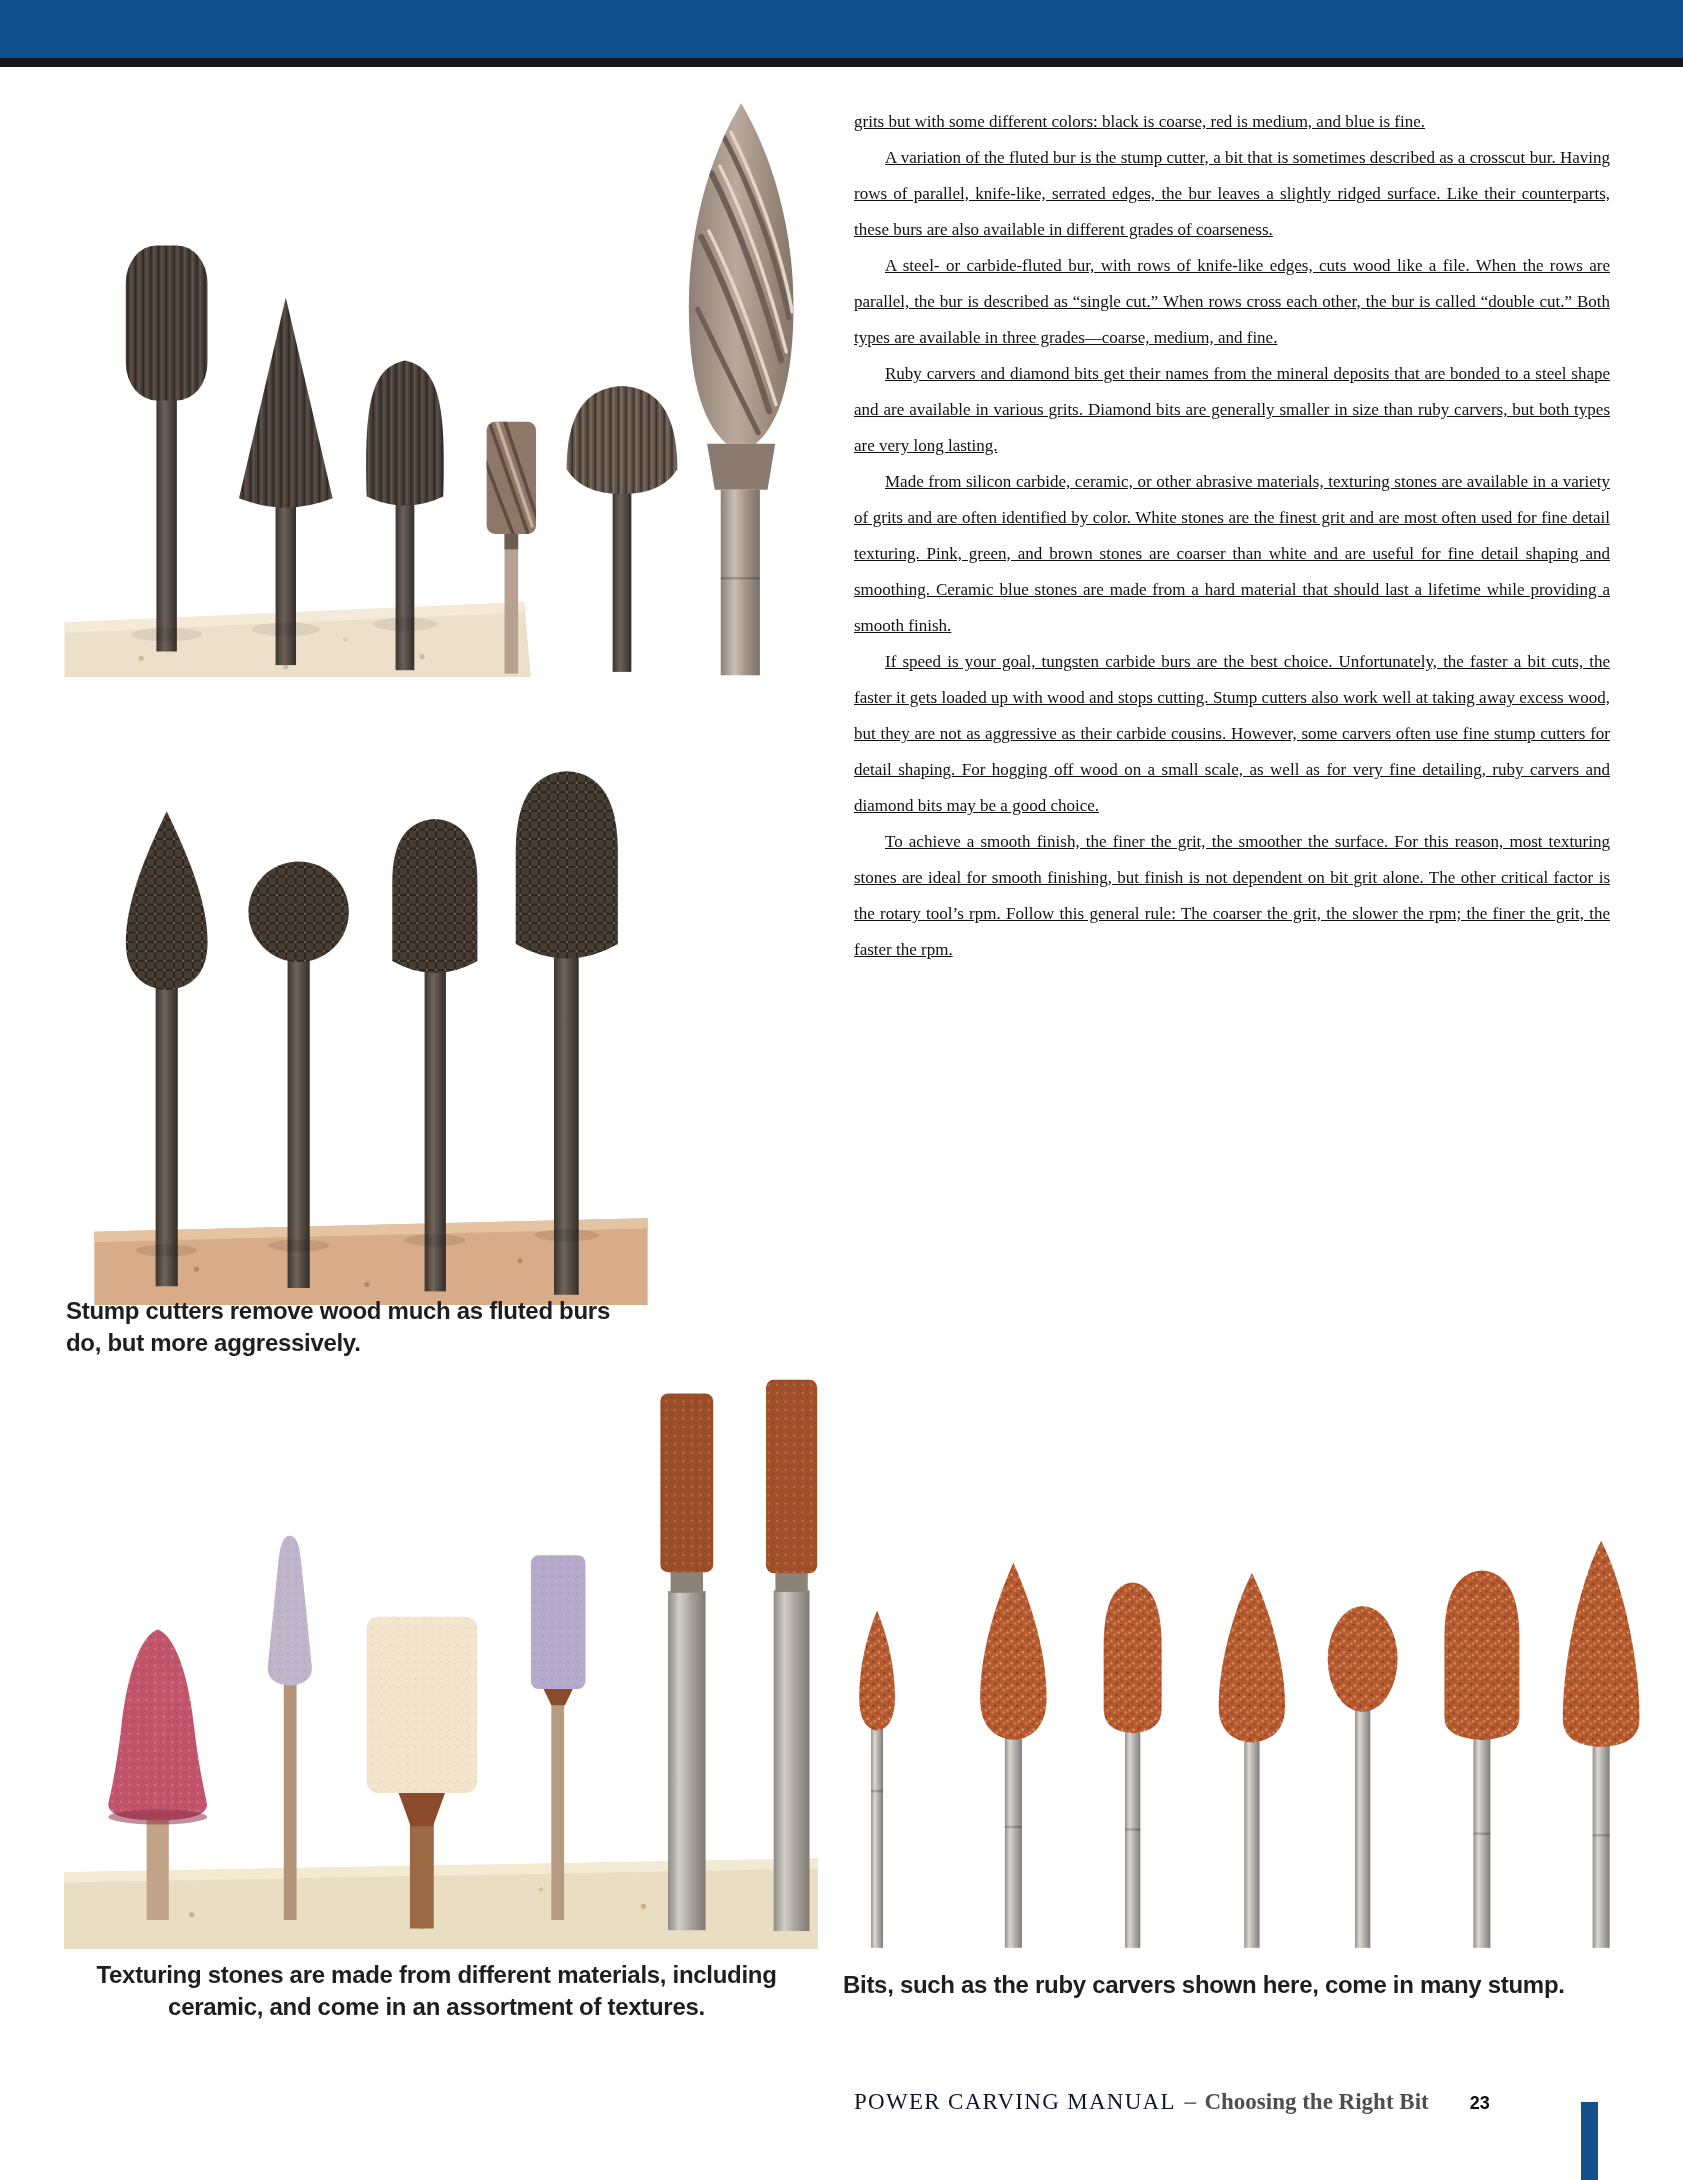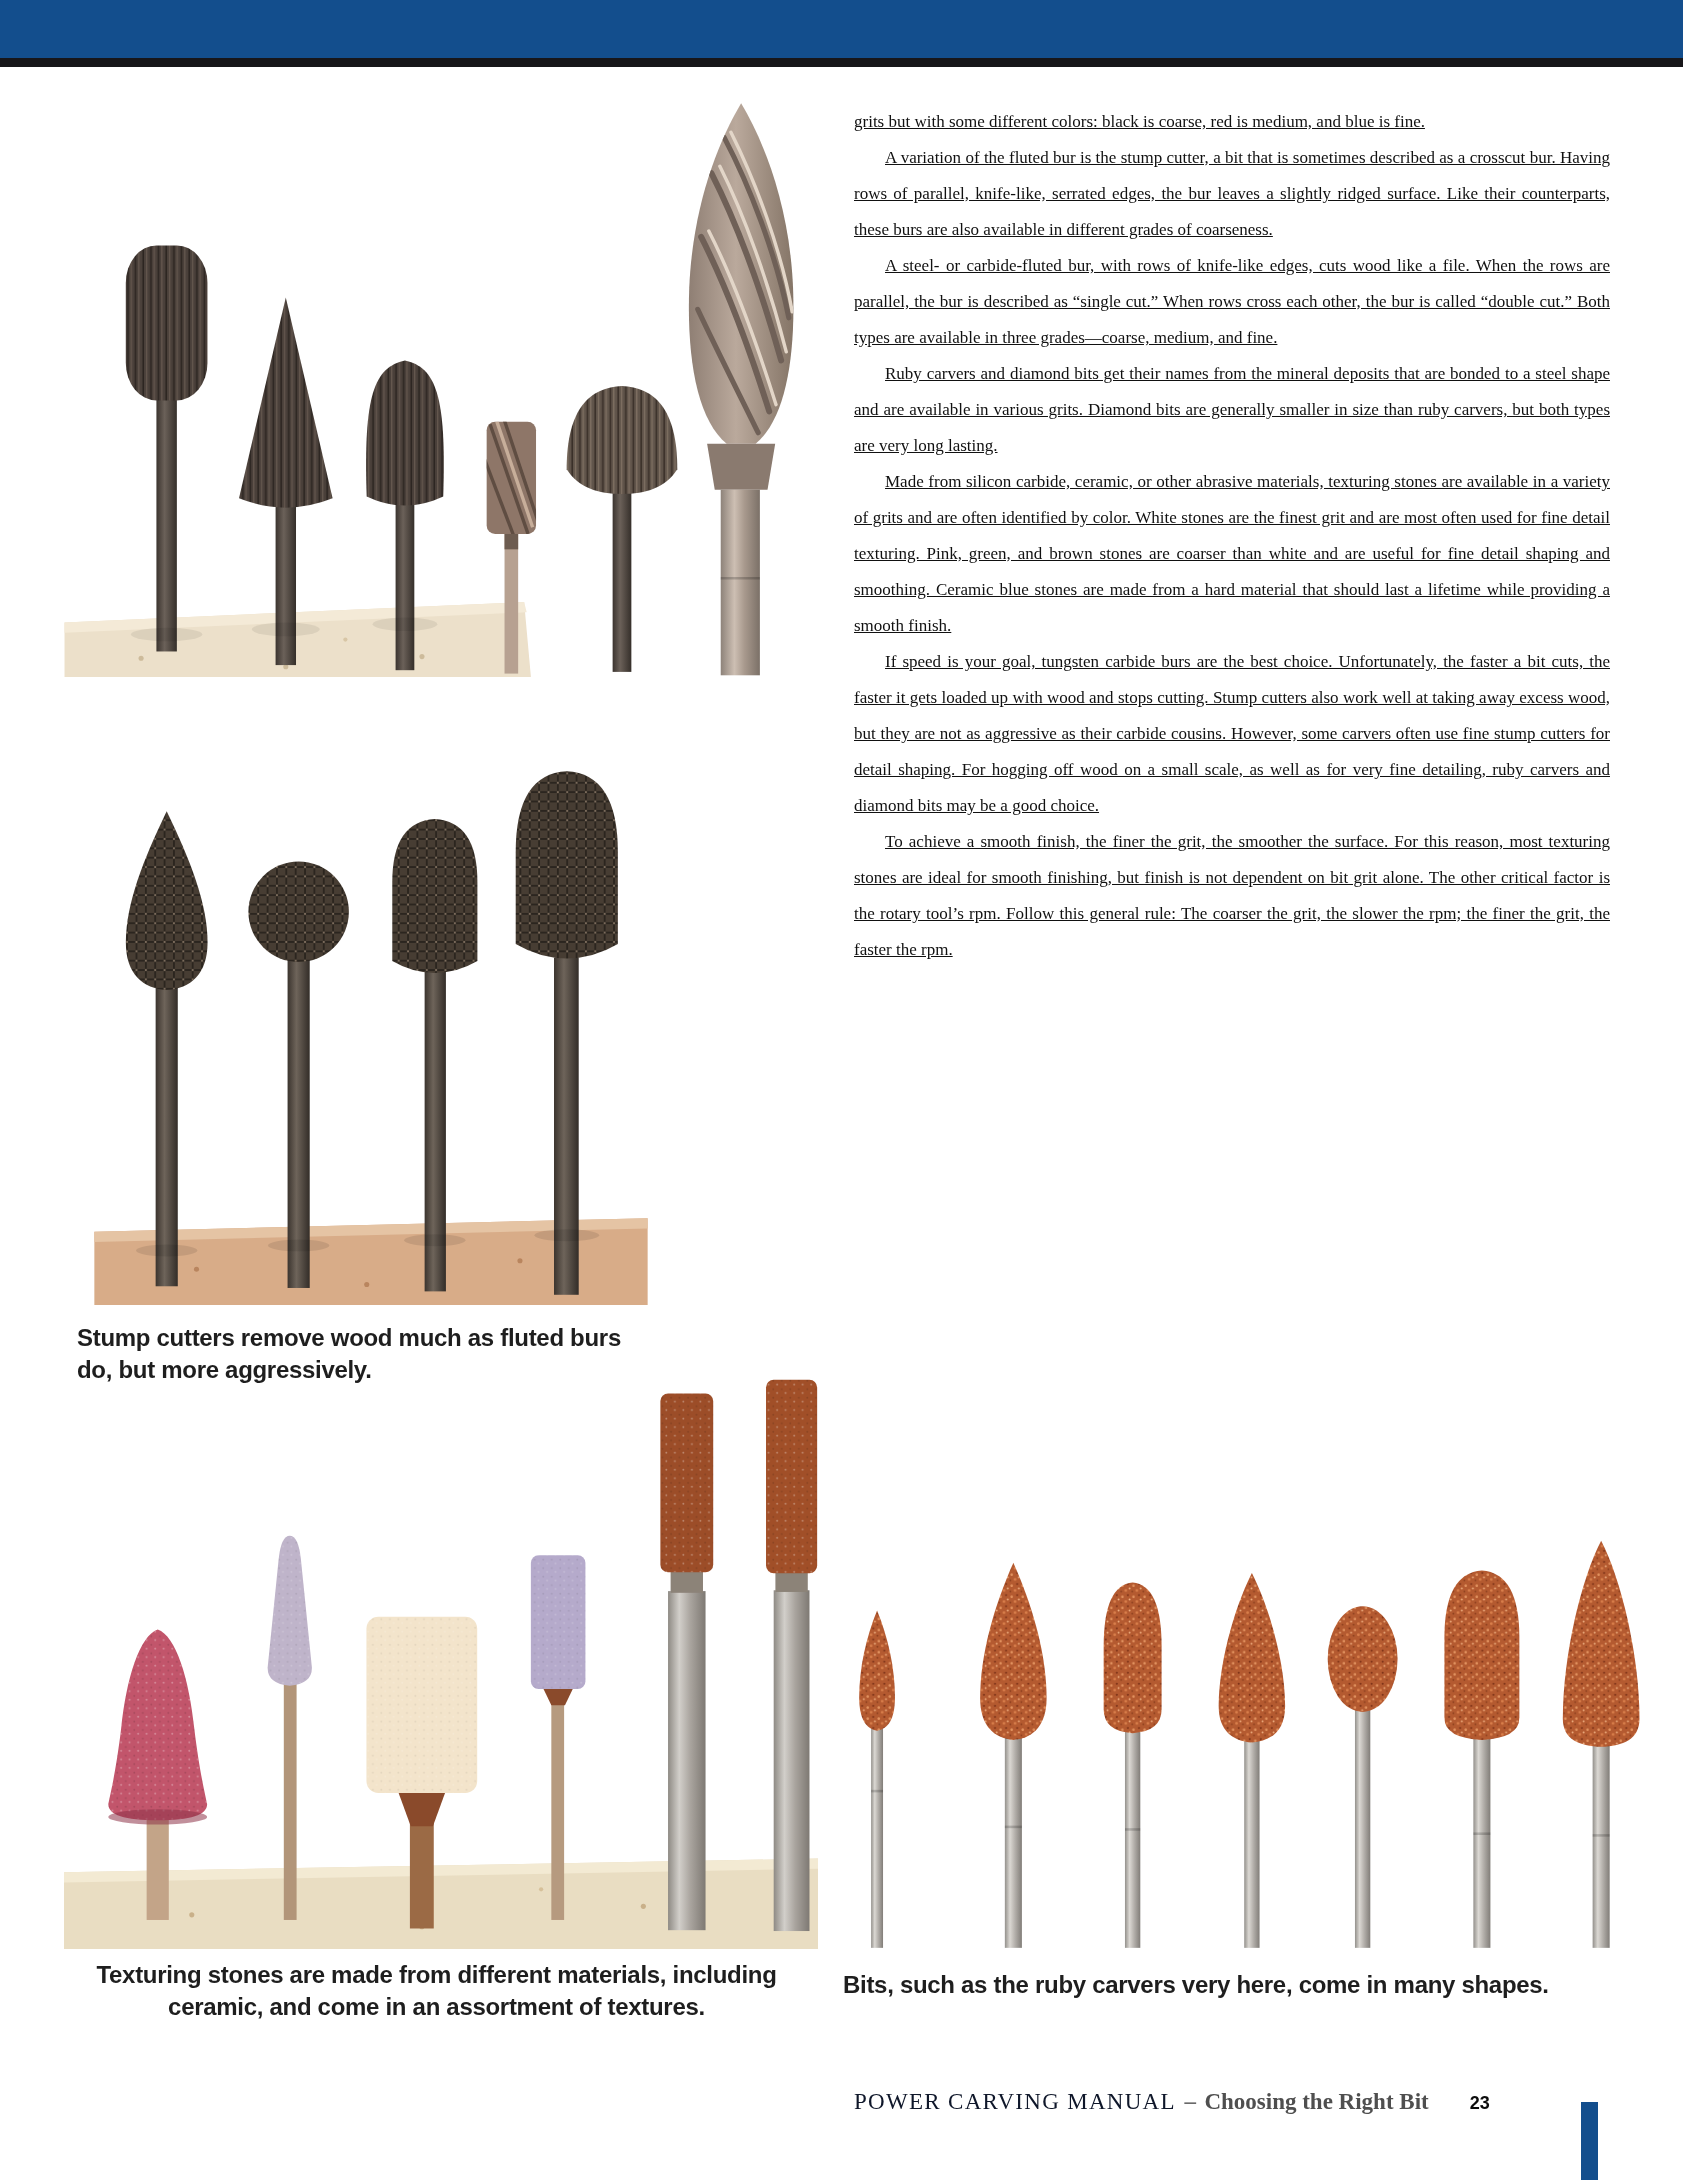--- a/index.html
+++ b/index.html
@@ -200,7 +200,7 @@
     <ellipse cx="555" cy="570" rx="38" ry="7" fill="#00000018"></ellipse>
   </svg>
 
-  <div class="caption" style="left:66px; top:1322px; max-width:562px;margin-left:11px;">Stump cutters remove wood much as fluted burs do, but more aggressively.</div>
+  <div class="caption" style="left:66px; top:1295px; max-width:562px;">Stump cutters remove wood much as fluted burs do, but more aggressively.</div>
 
   <svg class="photo" style="left:64px; top:1361px;" width="754" height="588" viewBox="0 0 885 690">
     <defs>

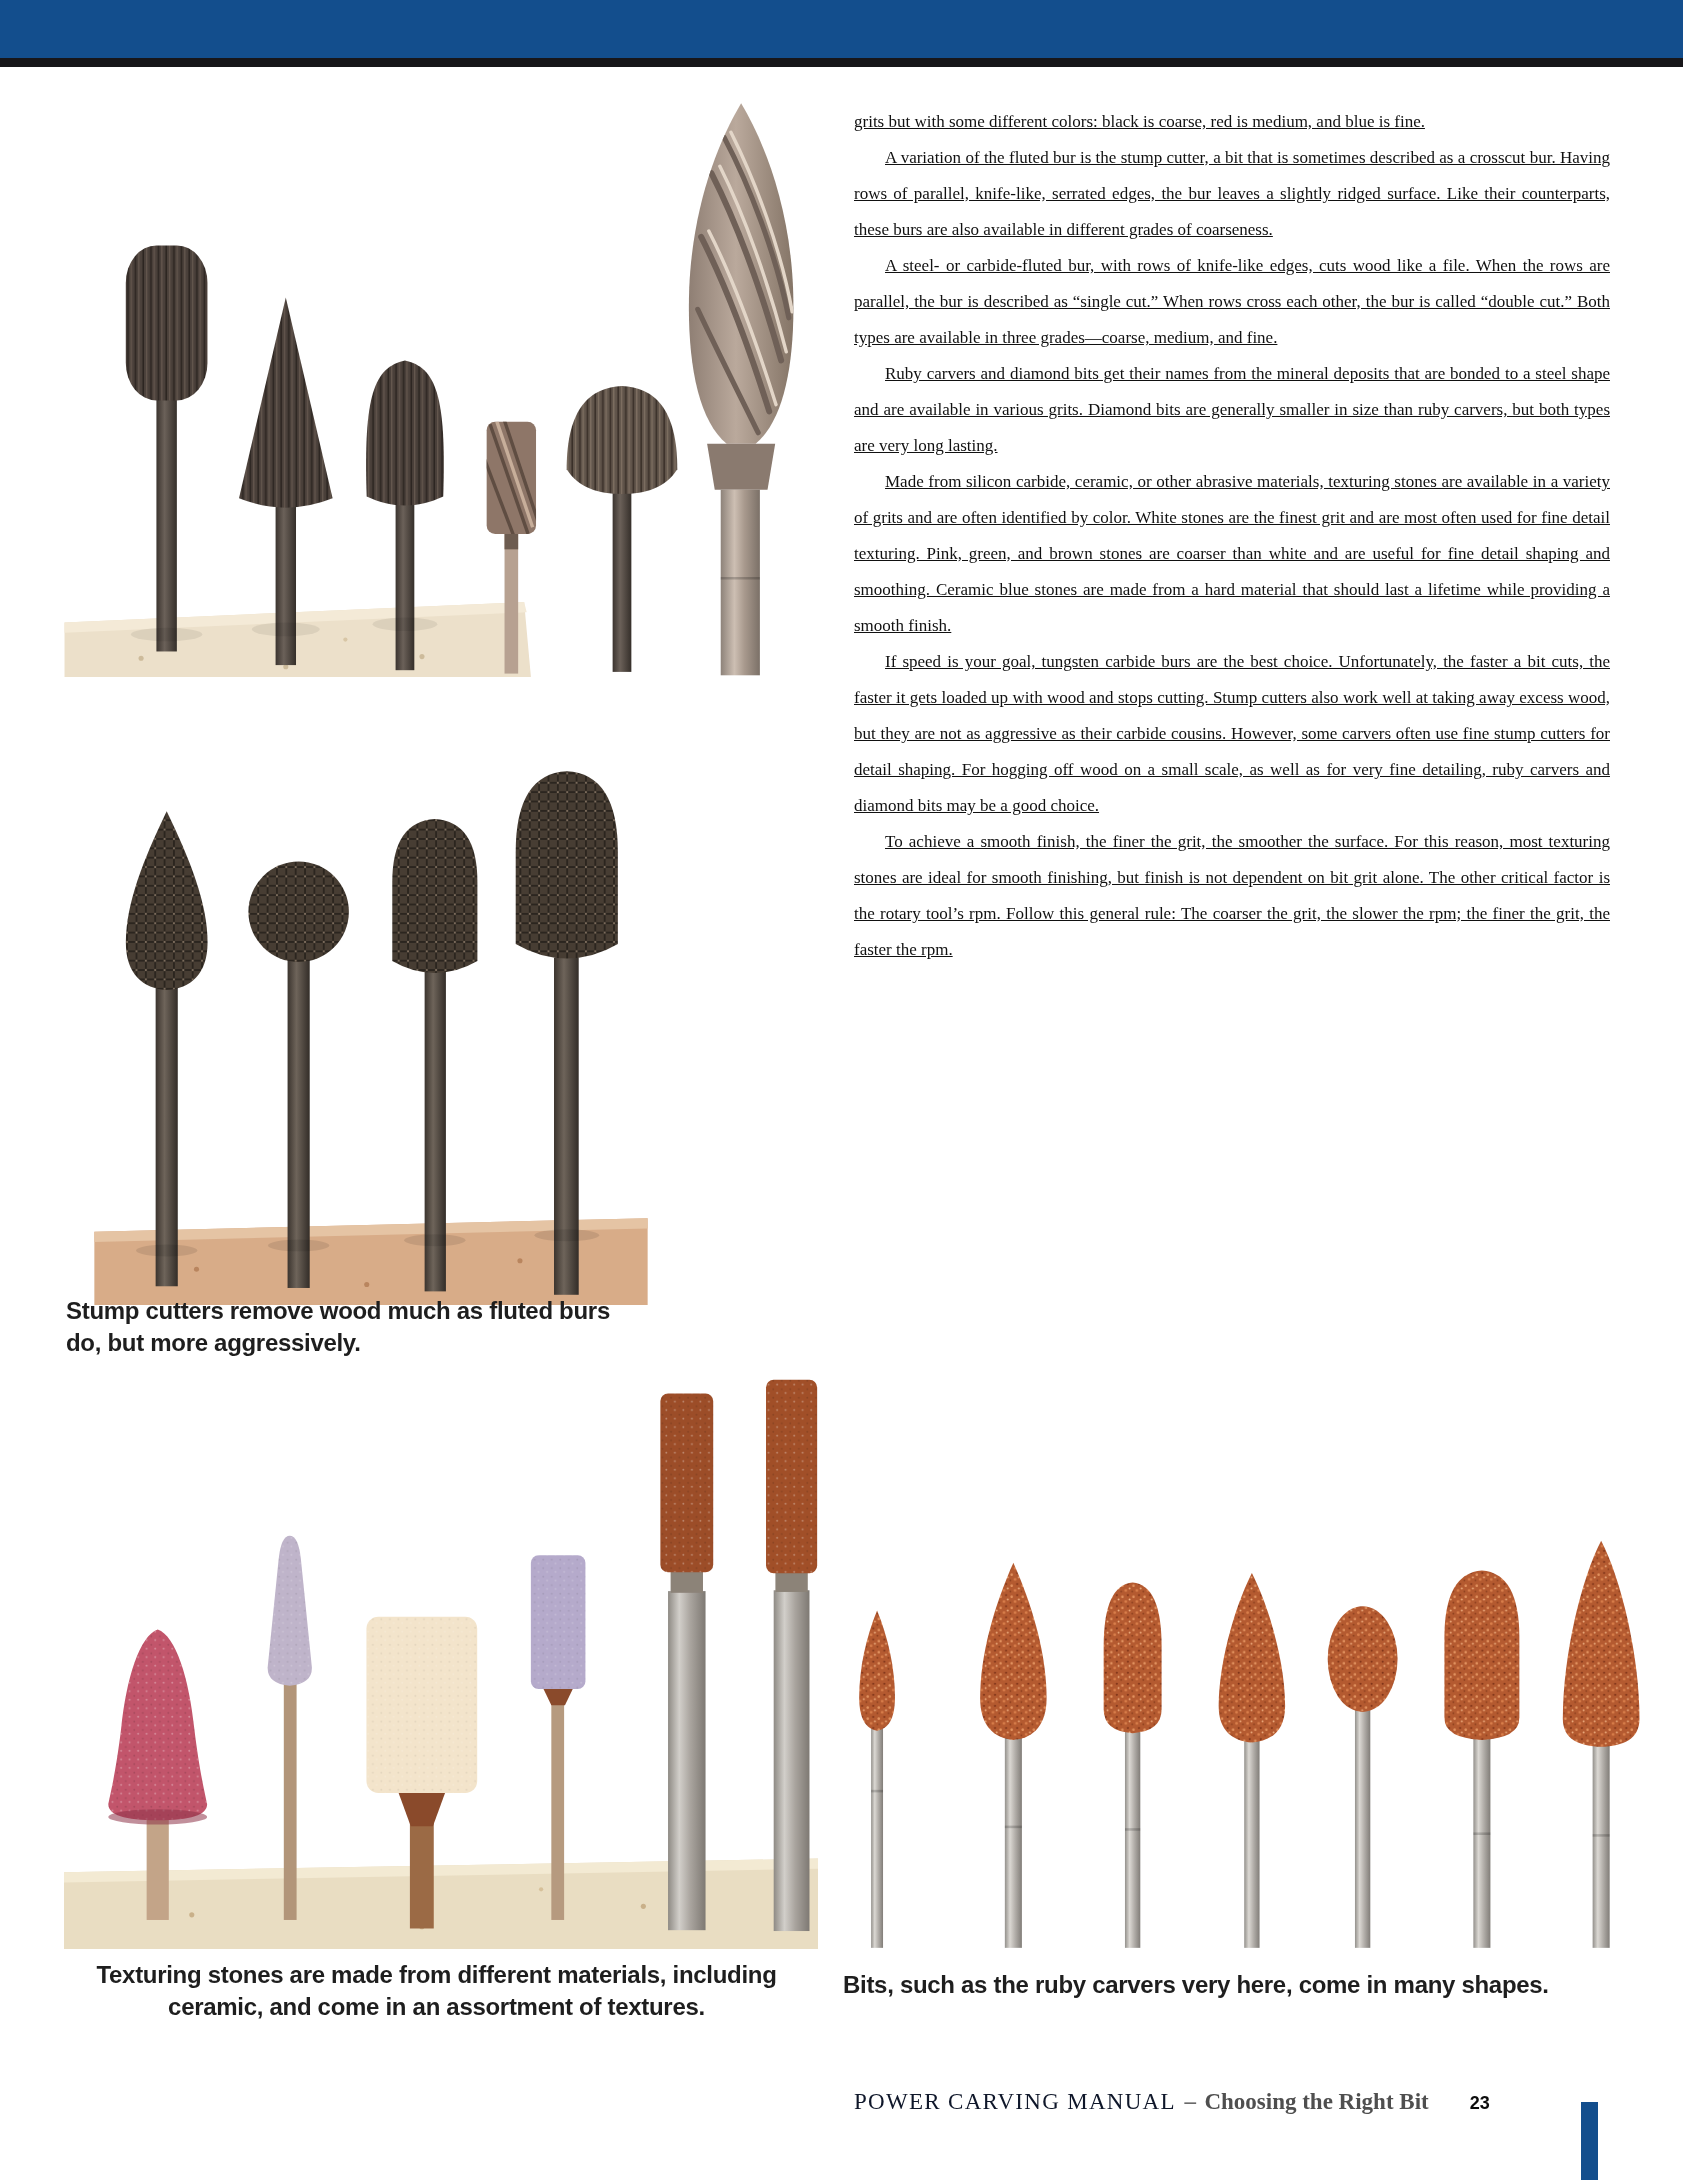--- a/index.html
+++ b/index.html
@@ -338,7 +338,7 @@
     </g>
   </svg>
 
-  <div class="caption" style="left:843px; top:1969px; max-width:805px;">Bits, such as the ruby carvers very here, come in many shapes.</div>
+  <div class="caption" style="left:843px; top:1969px; max-width:805px;">Bits, such as the ruby carvers shown here, come in many stump.</div>
 
   <div class="footer">
     <span class="book">POWER CARVING MANUAL</span><span class="sep">–</span><span class="chap">Choosing the Right Bit</span><span class="pagenum">23</span>

